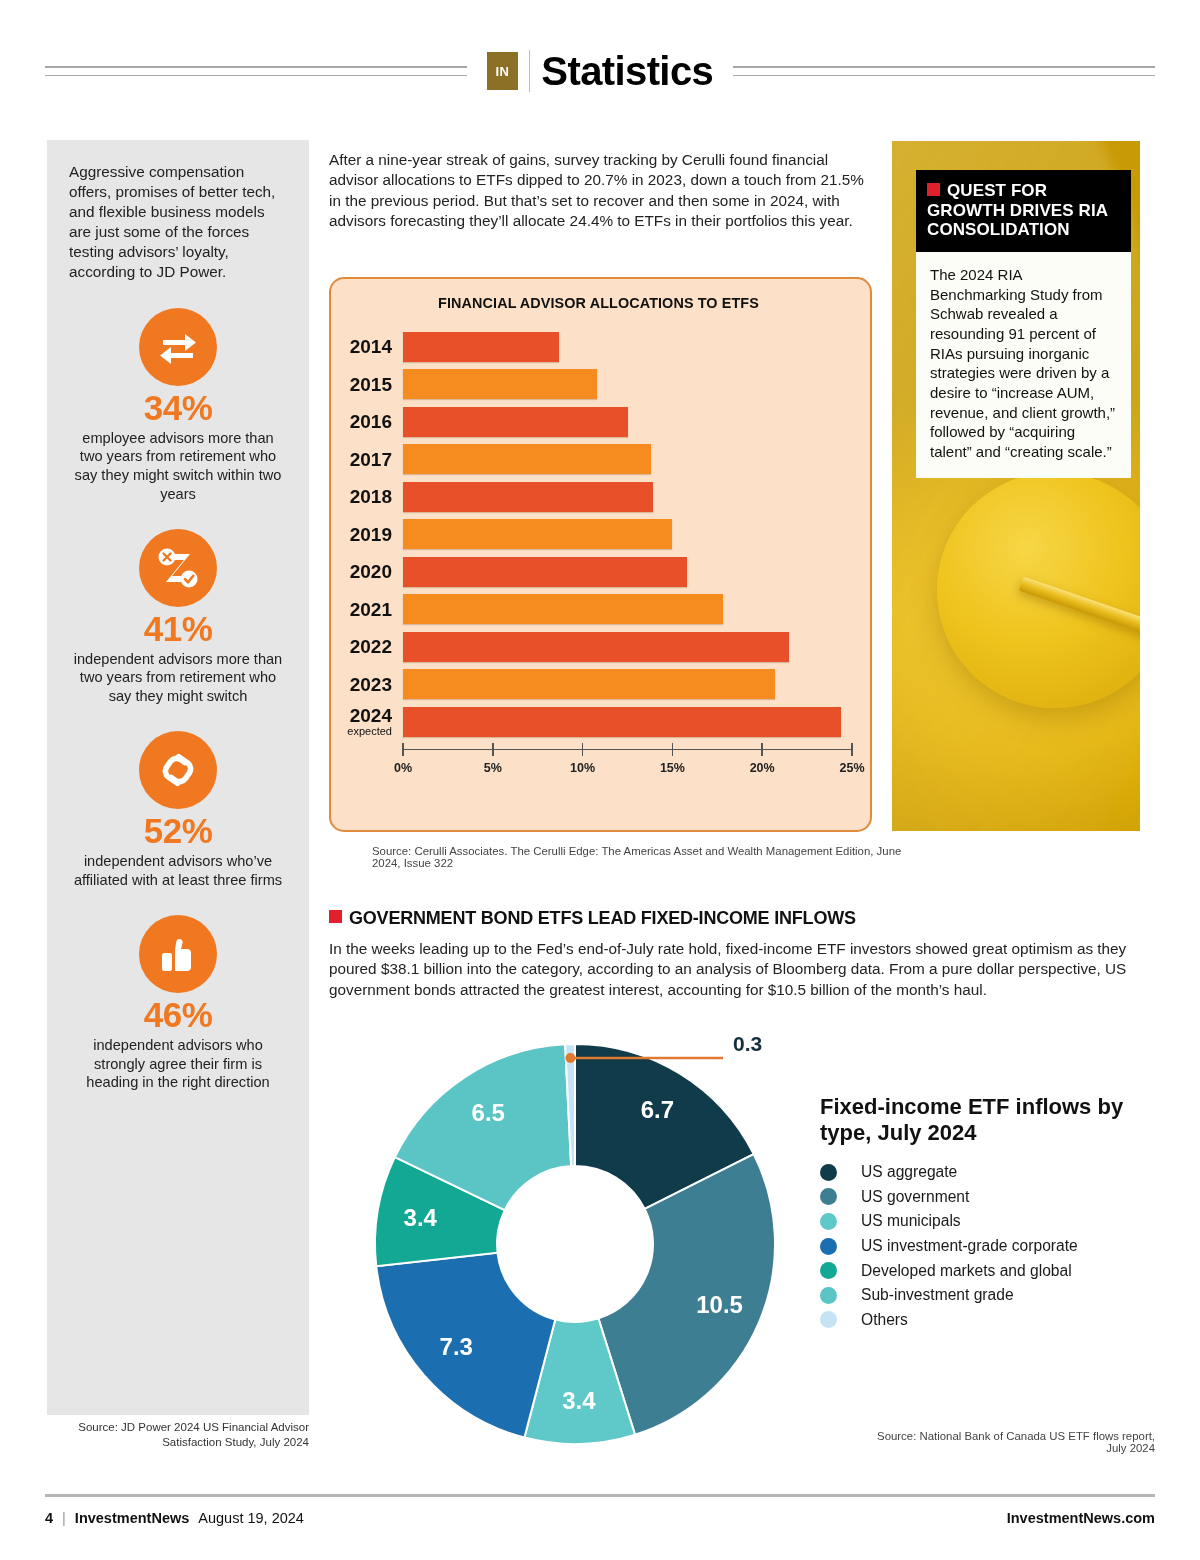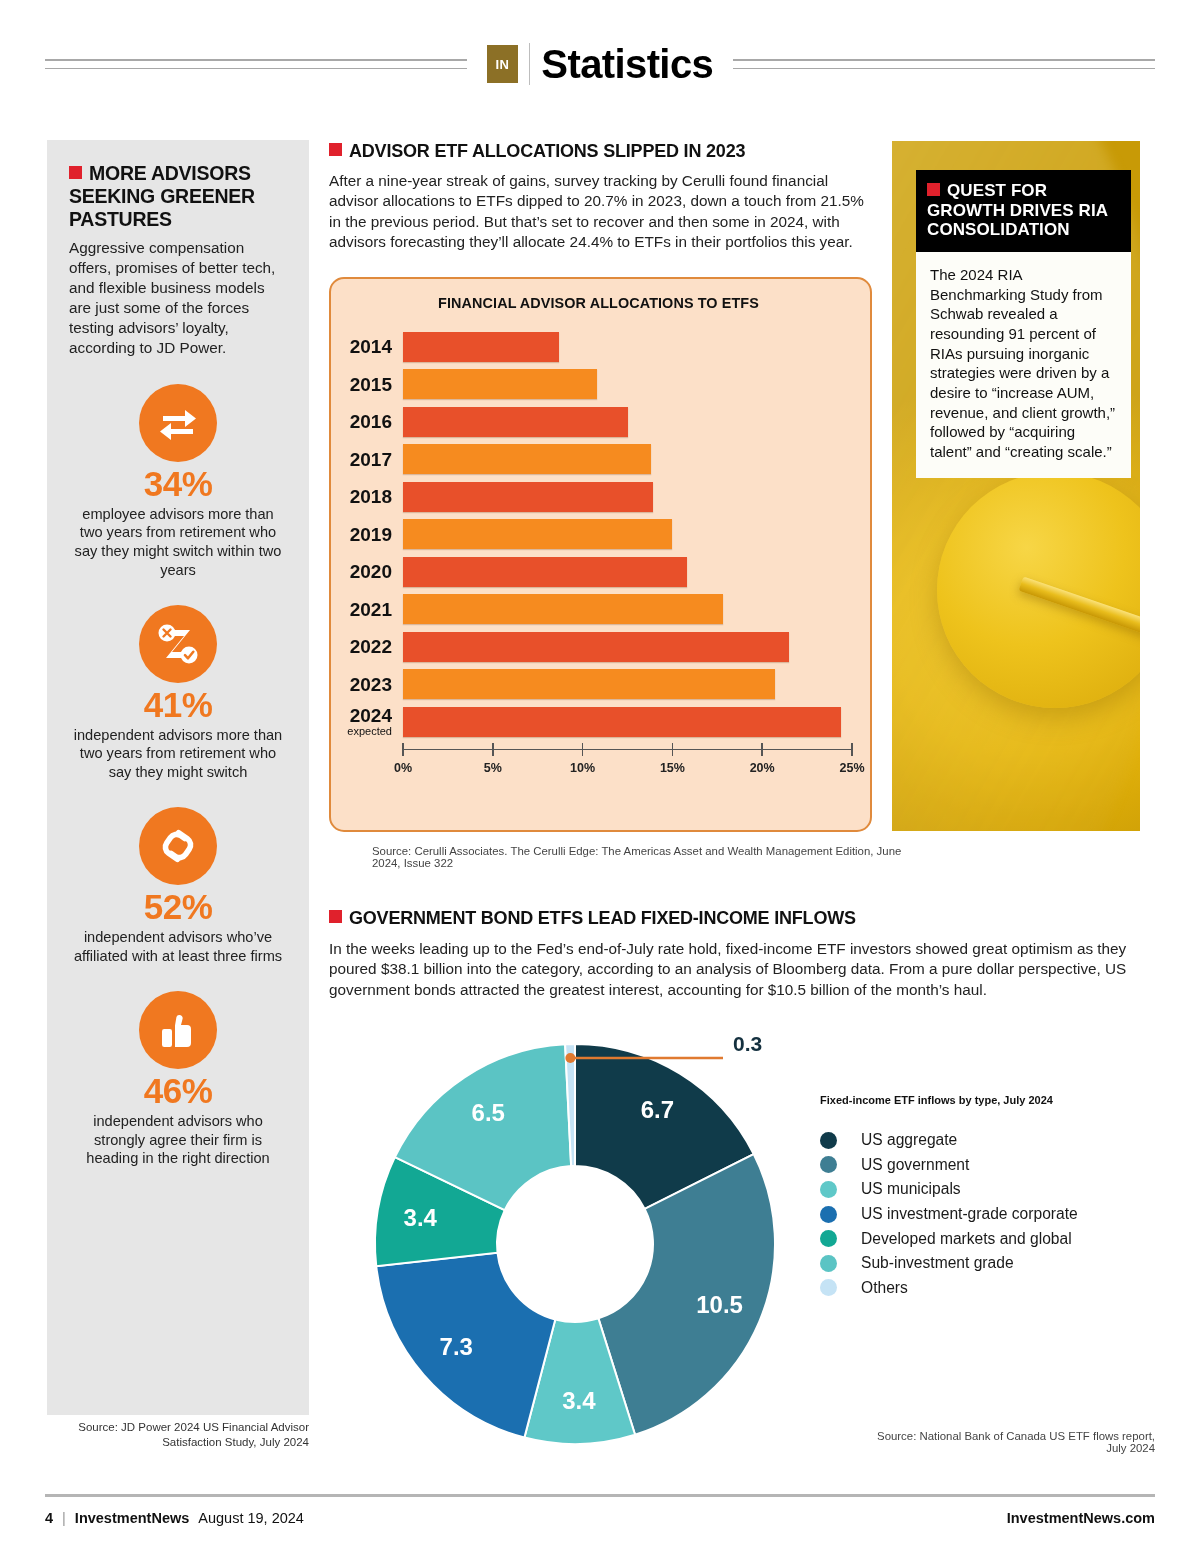--- a/index.html
+++ b/index.html
@@ -13,7 +13,7 @@
 
   
   .masthead {
-    position: absolute; left: 45px; top: 29px; width: 1110px; height: 70px;
+    position: absolute; left: 45px; top: 36px; width: 1110px; height: 70px;
     display: flex; align-items: center; gap: 0;
   }
   .rule-group { flex: 1; display: flex; flex-direction: column; gap: 7px; }

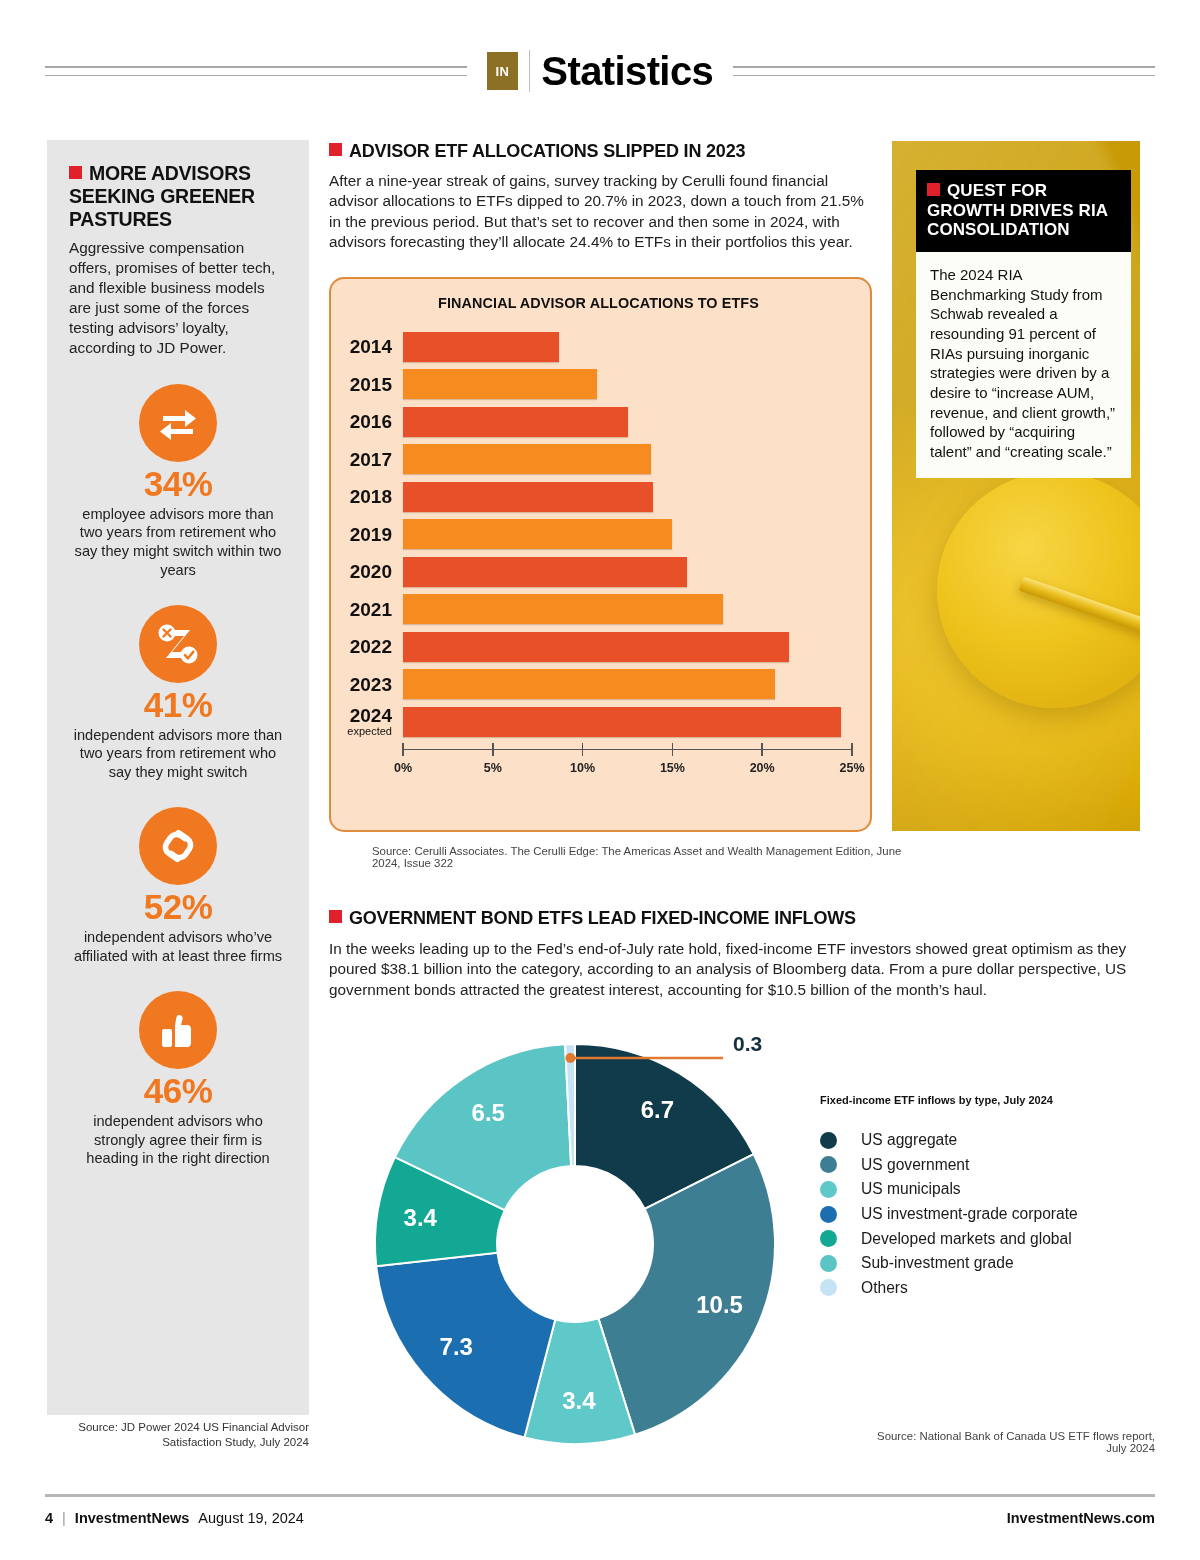--- a/index.html
+++ b/index.html
@@ -261,9 +261,6 @@
   <div class="side-source">Source: JD Power 2024 US Financial Advisor Satisfaction Study, July 2024</div>
 
   <div class="block-etf">
-    <div class="sec-head">
-      <span class="redsq"></span><span>ADVISOR ETF ALLOCATIONS SLIPPED IN 2023</span>
-    </div>
     <div class="sec-body">After a nine-year streak of gains, survey tracking by Cerulli found financial advisor allocations to ETFs dipped to 20.7% in 2023, down a touch from 21.5% in the previous period. But that’s set to recover and then some in 2024, with advisors forecasting they’ll allocate 24.4% to ETFs in their portfolios this year.</div>
   </div>
 

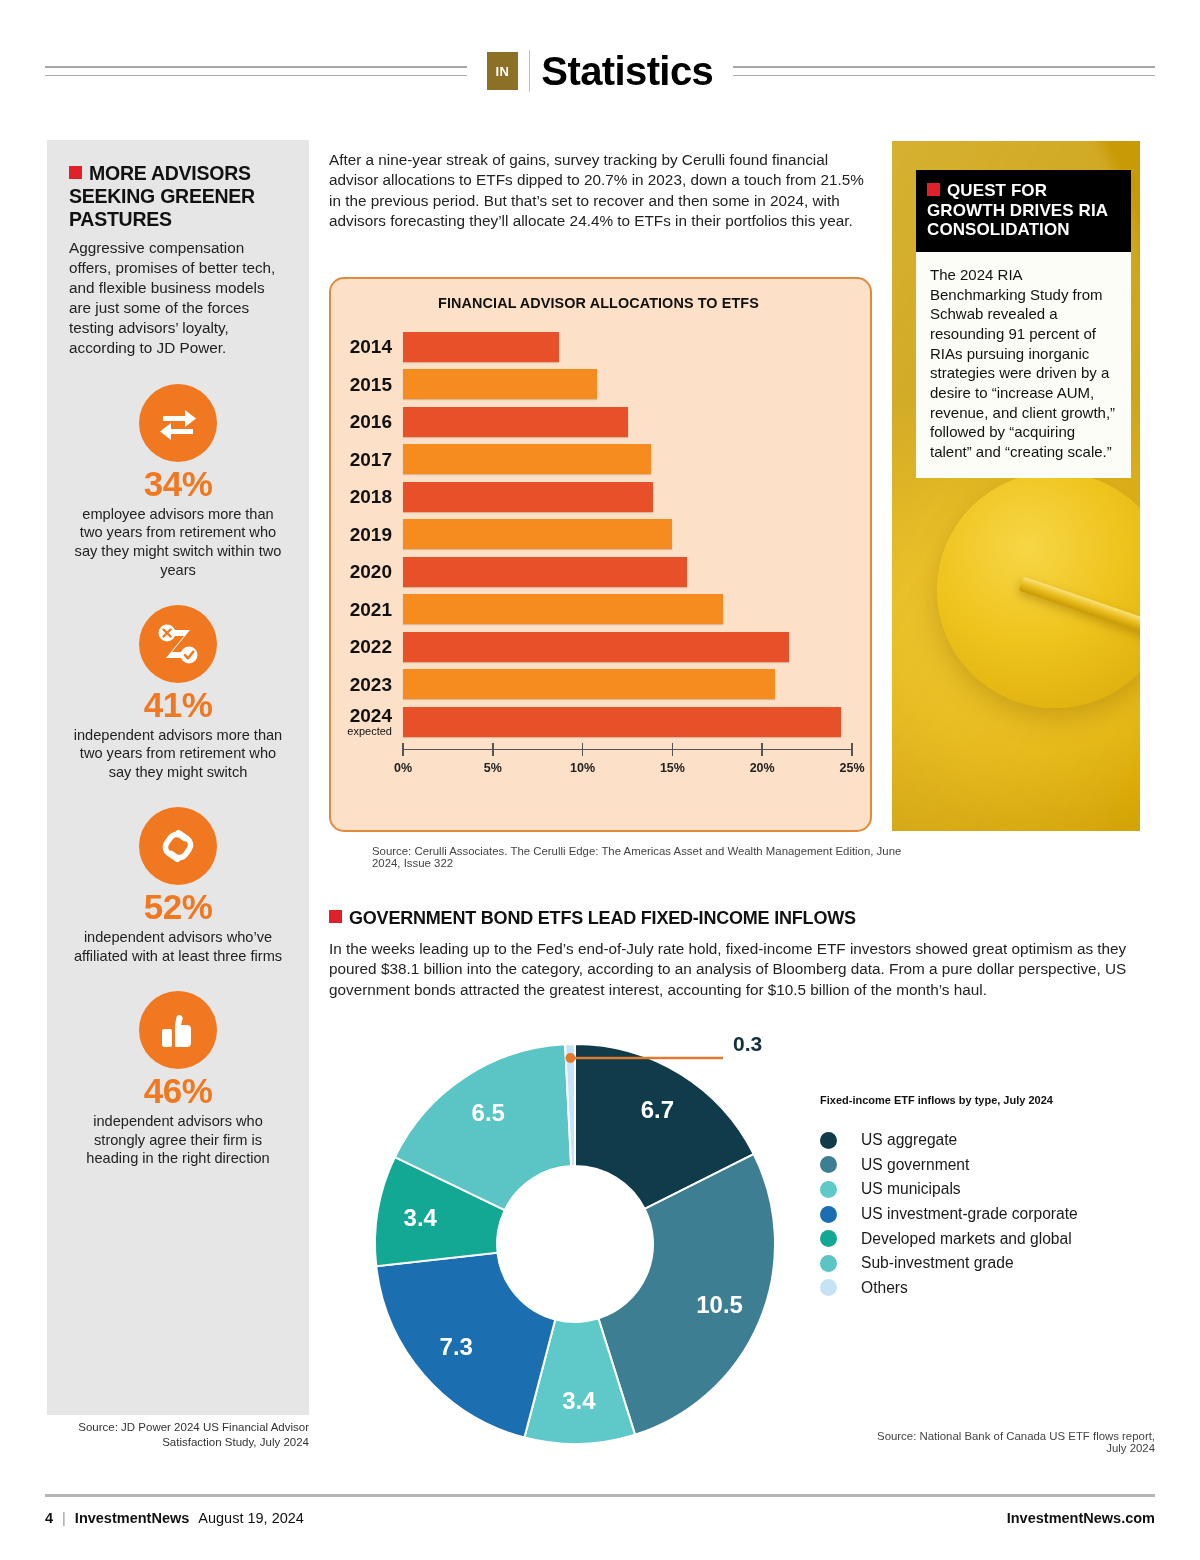--- a/index.html
+++ b/index.html
@@ -203,9 +203,6 @@
   </div>
 
   <div class="sidebar">
-    <div class="side-head">
-      <span class="redsq"></span><span>MORE ADVISORS SEEKING GREENER PASTURES</span>
-    </div>
     <div class="side-intro">Aggressive compensation offers, promises of better tech, and flexible business models are just some of the forces testing advisors’ loyalty, according to JD Power.</div>
 
     <div class="stat">

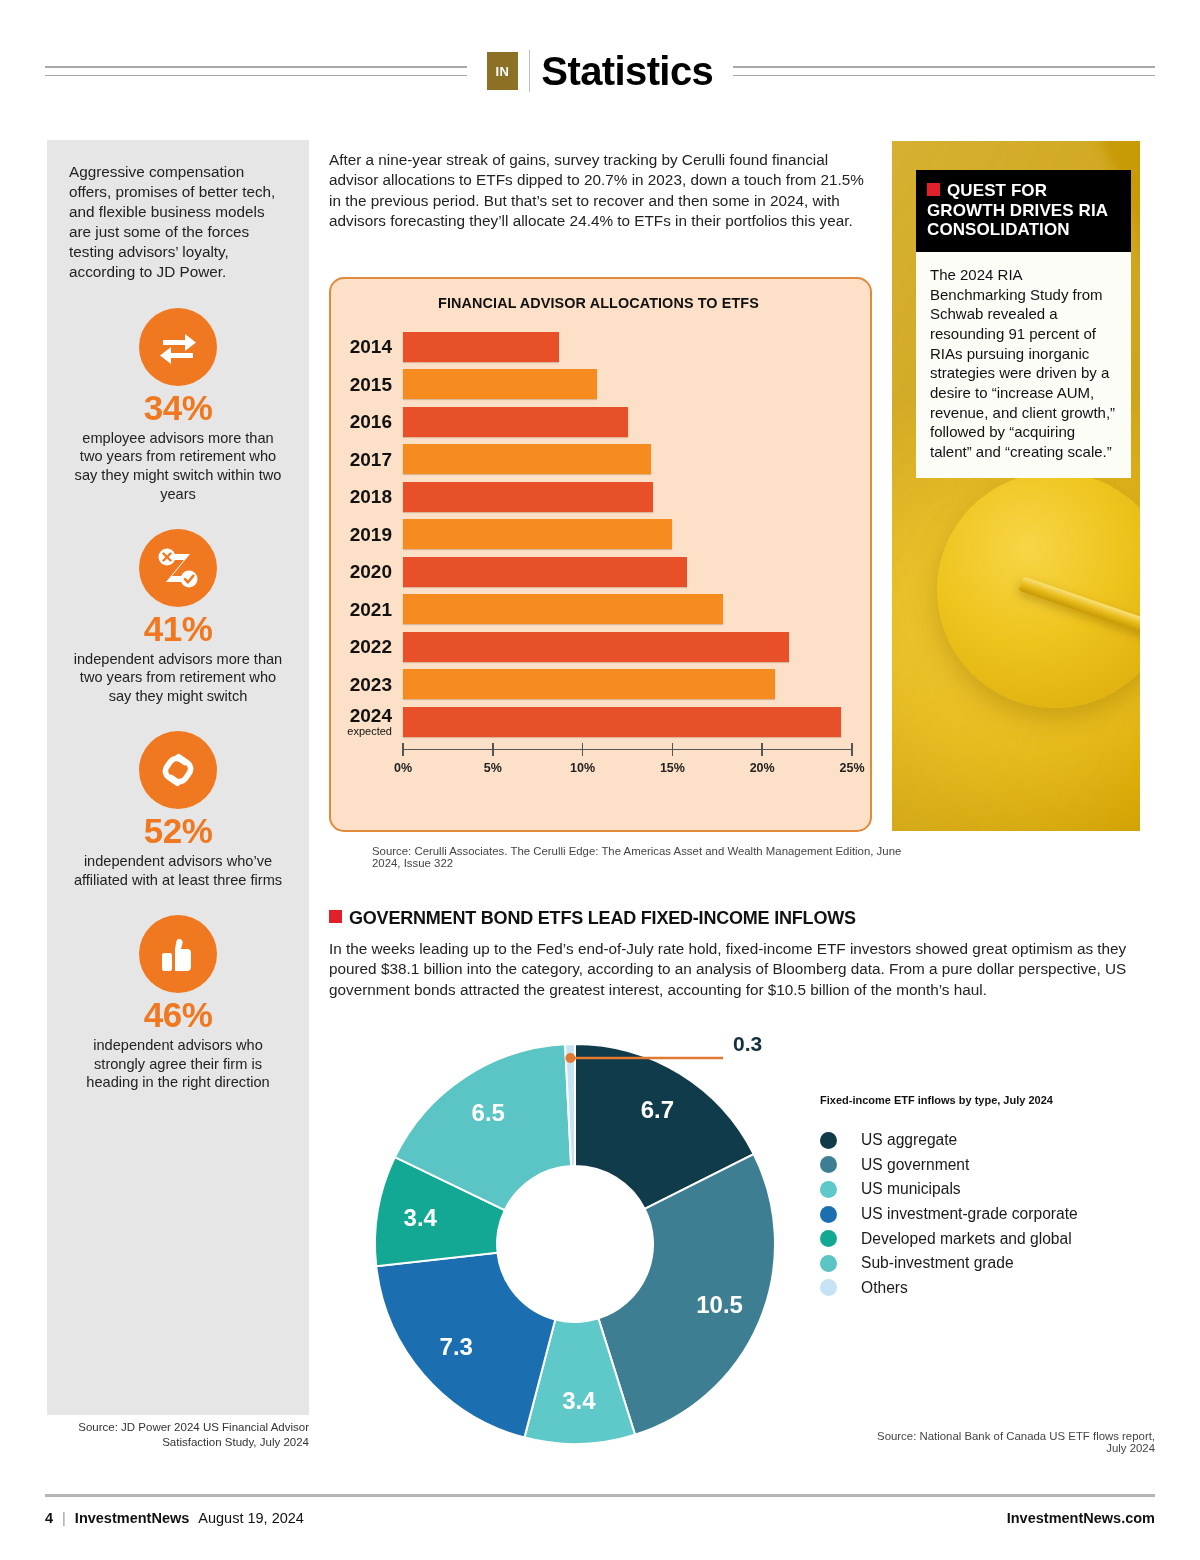--- a/index.html
+++ b/index.html
@@ -160,7 +160,7 @@
   }
 
   .legend { position: absolute; left: 820px; top: 1094px; width: 320px; }
-  .legend-title { font-size: 11px; font-weight: bold; color: #111; margin-bottom: 22px; }
+  .legend-title { font-size: 22px; font-weight: bold; color: #111; margin-bottom: 14px; }
   .legend-row { display: flex; align-items: center; gap: 24px; height: 24.6px; }
   .legend-dot { width: 17px; height: 17px; border-radius: 50%; flex: none; }
   .legend-lab { font-size: 15.6px; color: #1a1a1a; }

